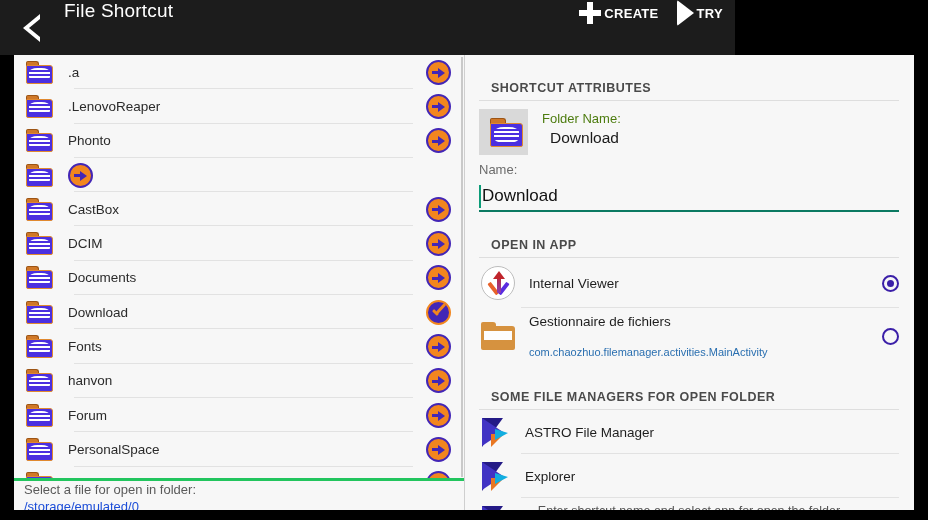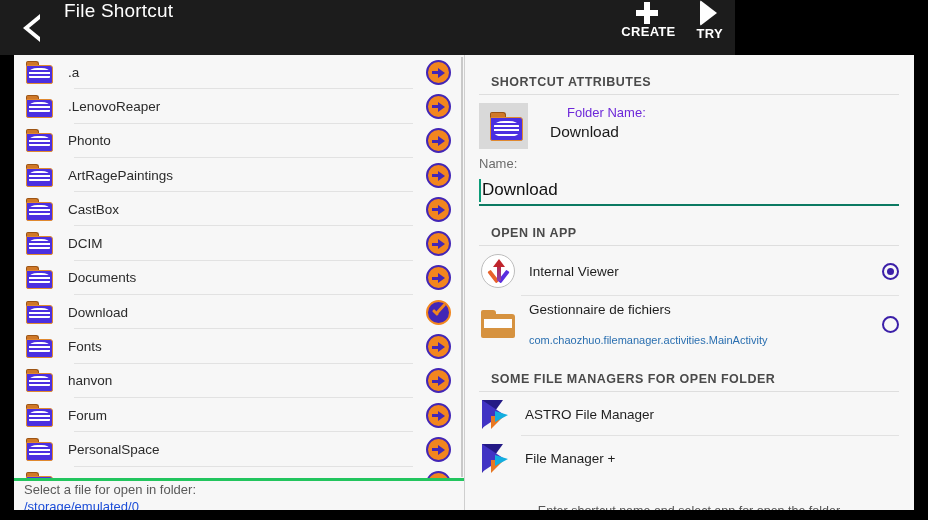--- a/index.html
+++ b/index.html
@@ -60,7 +60,6 @@
     display: flex; align-items: center;
     cursor: pointer;
     margin-left: 18px;
-    flex-direction: column;
   }
   .bar-action .lbl {
     color: #fff; font-size: 13px; font-weight: bold;

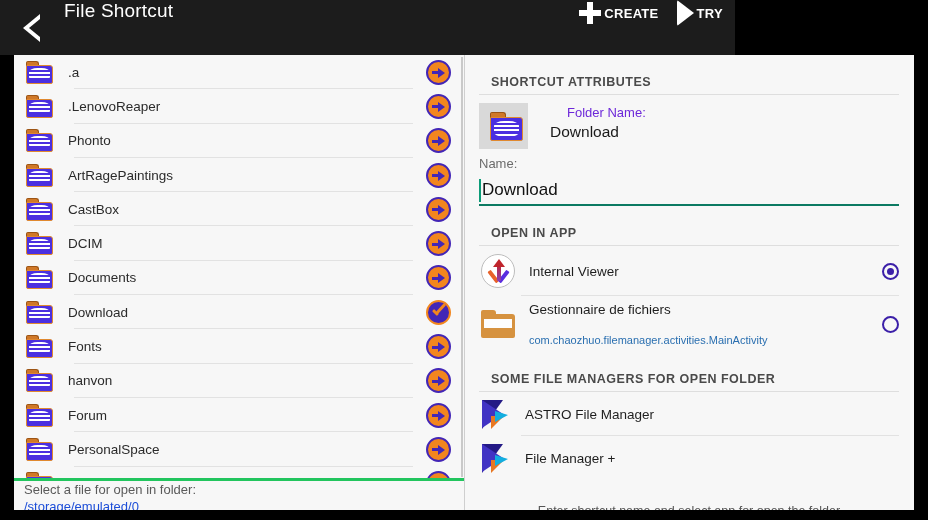--- a/index.html
+++ b/index.html
@@ -233,7 +233,7 @@
     font-weight: bold;
     color: #4a4a4a;
     letter-spacing: .5px;
-    padding: 20px 0 5px 26px;
+    padding: 26px 0 5px 26px;
   }
   .sec-rule {
     height: 1px; background: #dedede;

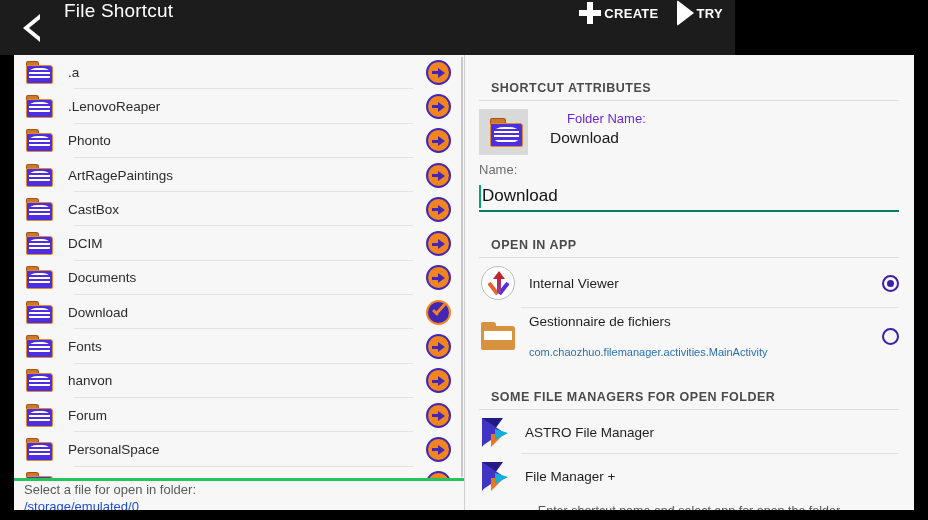--- a/index.html
+++ b/index.html
@@ -263,7 +263,7 @@
     left: 3px; top: 3px; width: 25px; height: 16px;
   }
   .attr-folder .txt { margin-left: 14px; padding-top: 2px; }
-  .attr-folder .k { font-size: 13px; color: #6d28d9; margin-left: 25px; }
+  .attr-folder .k { font-size: 13px; color: #4d7c0f; }
   .attr-folder .v { font-size: 15.5px; color: #1a1a1a; margin-top: 3px; padding-left: 8px; }
 
   .name-label {

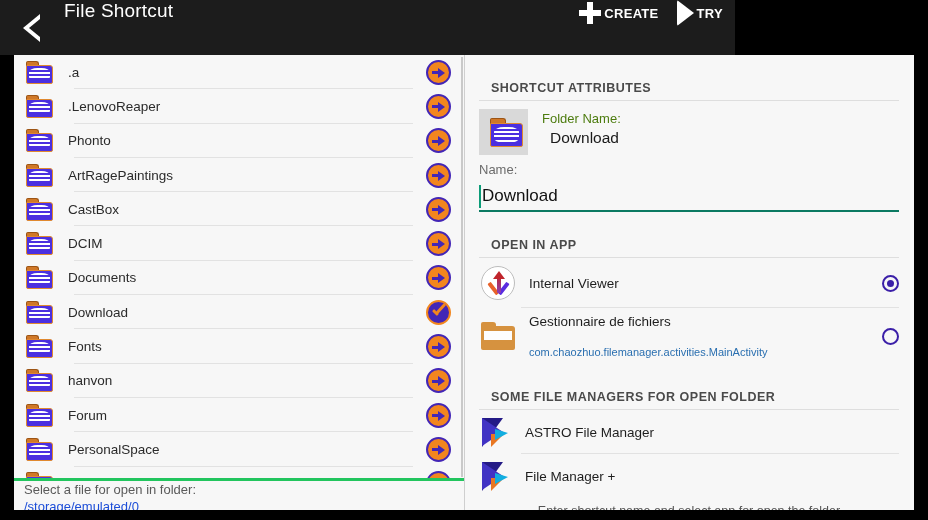--- a/index.html
+++ b/index.html
@@ -490,7 +490,6 @@
               <span class="tab"></span>
               <span class="body"></span>
             </span>
-            <span class="fname">ArtRagePaintings</span>
             <span class="act-btn arrow"></span>
             <span class="rowline"></span>
           </div>

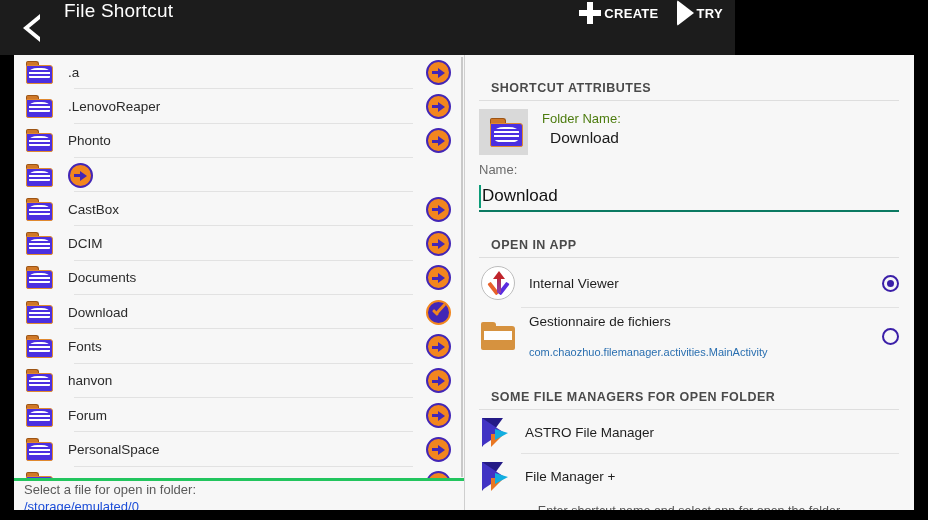--- a/index.html
+++ b/index.html
@@ -668,6 +668,20 @@
               </span>
             </span>
             <span class="labels">
+              <span class="t1" style="display:block">Explorer</span>
+            </span>
+            <span class="rowline"></span>
+          </div>
+          <div class="app-row" style="min-height: 34px;">
+            <span class="icon-wrap" style="flex:0 0 32px;width:32px;height:32px;margin-right:14px">
+              <span class="play-store">
+                <span class="t-dark"></span>
+                <span class="t-main"></span>
+                <span class="t-orange"></span>
+                <span class="t-cyan"></span>
+              </span>
+            </span>
+            <span class="labels">
               <span class="t1" style="display:block">File Manager +</span>
             </span>
           </div>

